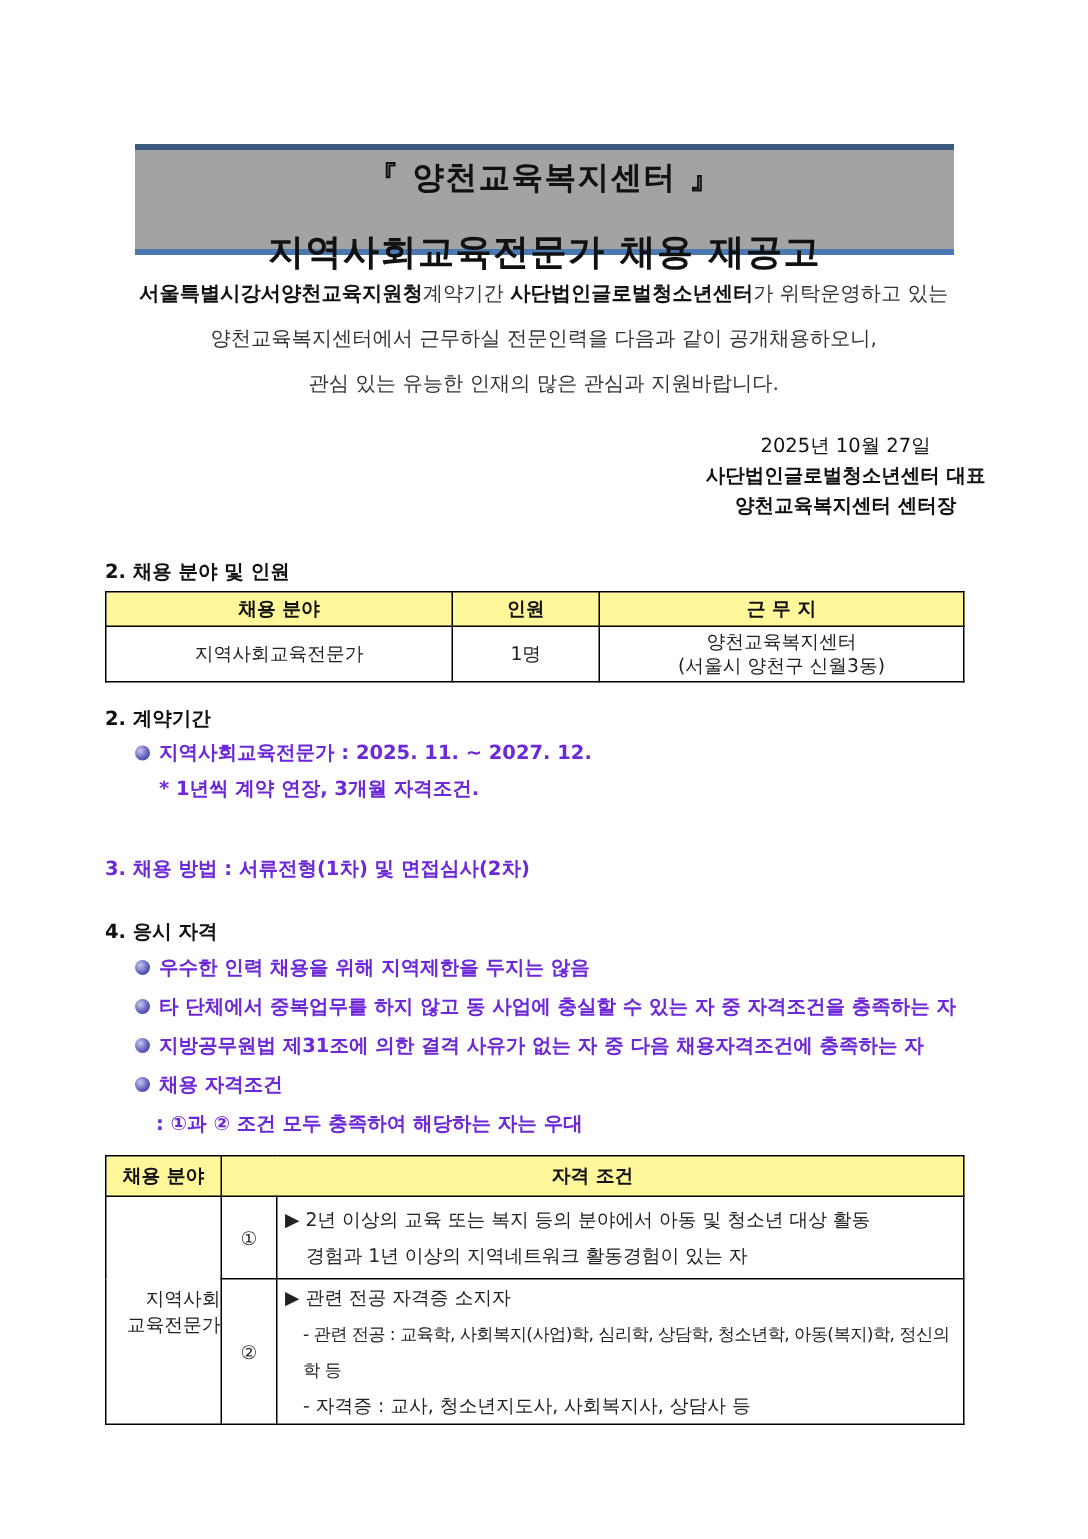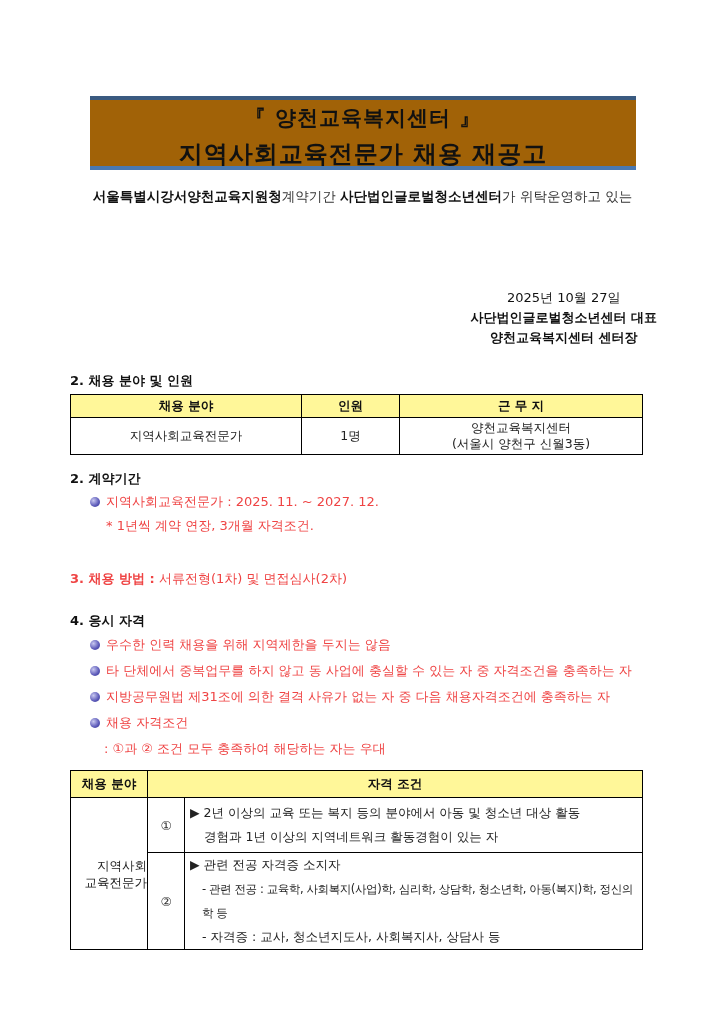--- a/index.html
+++ b/index.html
@@ -4,7 +4,7 @@
 <style>
   html, body { margin: 0; padding: 0; background: #ffffff; }
   body { width: 725px; height: 1026px; position: relative; font-family: "DejaVu Sans", sans-serif; color: #111; overflow: hidden; }
-  .title-box { position: absolute; left: 90px; top: 96px; width: 546px; height: 74px; background: #a16207; border-top: 4px solid #3a5a80; border-bottom: 4px solid #4a78b0; box-sizing: border-box; text-align: center; }
+  .title-box { position: absolute; left: 90px; top: 96px; width: 546px; height: 74px; background: #a3a3a3; border-top: 4px solid #3a5a80; border-bottom: 4px solid #4a78b0; box-sizing: border-box; text-align: center; }
   .title1 { font-size: 21px; font-weight: bold; margin-top: 4px; letter-spacing: 1px; }
   .title2 { font-size: 24px; font-weight: bold; margin-top: 6px; letter-spacing: 1px; }
   .intro { position: absolute; left: 60px; width: 605px; text-align: center; font-size: 13.5px; color: #333; line-height: 30px; top: 181px; }

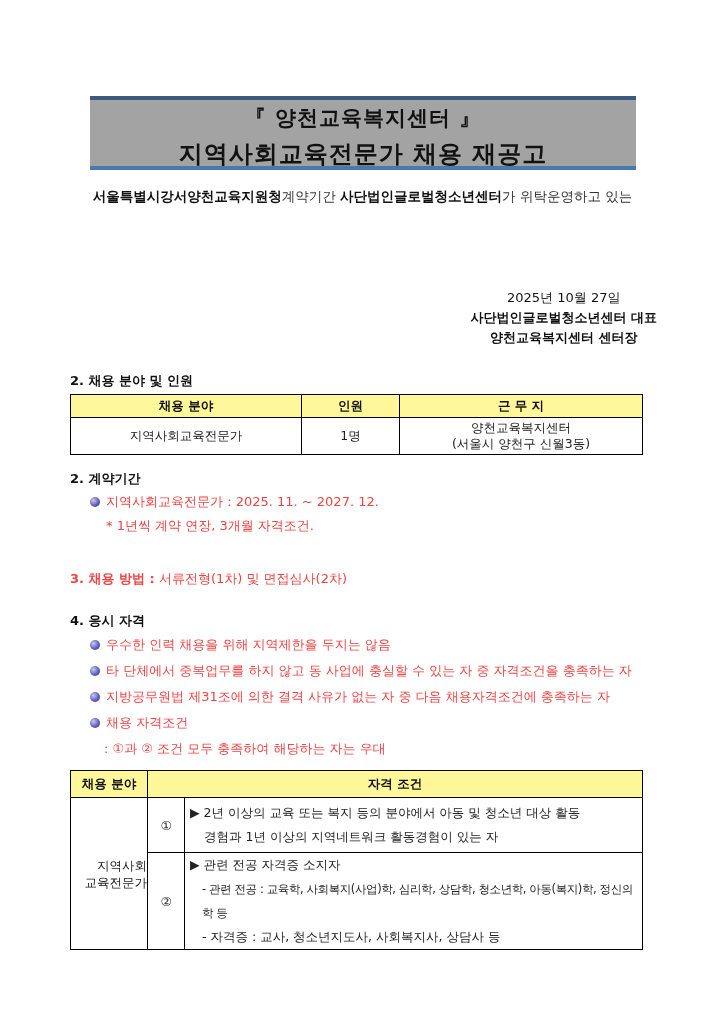--- a/index.html
+++ b/index.html
@@ -6,7 +6,7 @@
   body { width: 725px; height: 1026px; position: relative; font-family: "DejaVu Sans", sans-serif; color: #111; overflow: hidden; }
   .title-box { position: absolute; left: 90px; top: 96px; width: 546px; height: 74px; background: #a3a3a3; border-top: 4px solid #3a5a80; border-bottom: 4px solid #4a78b0; box-sizing: border-box; text-align: center; }
   .title1 { font-size: 21px; font-weight: bold; margin-top: 4px; letter-spacing: 1px; }
-  .title2 { font-size: 24px; font-weight: bold; margin-top: 6px; letter-spacing: 1px; }
+  .title2 { font-size: 24px; font-weight: bold; margin-top: 20px; letter-spacing: 1px; }
   .intro { position: absolute; left: 60px; width: 605px; text-align: center; font-size: 13.5px; color: #333; line-height: 30px; top: 181px; }
   .intro b { color: #111; margin-top: 16px; }
   .date-block { position: absolute; right: 68px; top: 288px; text-align: center; font-size: 13px; line-height: 20px; }

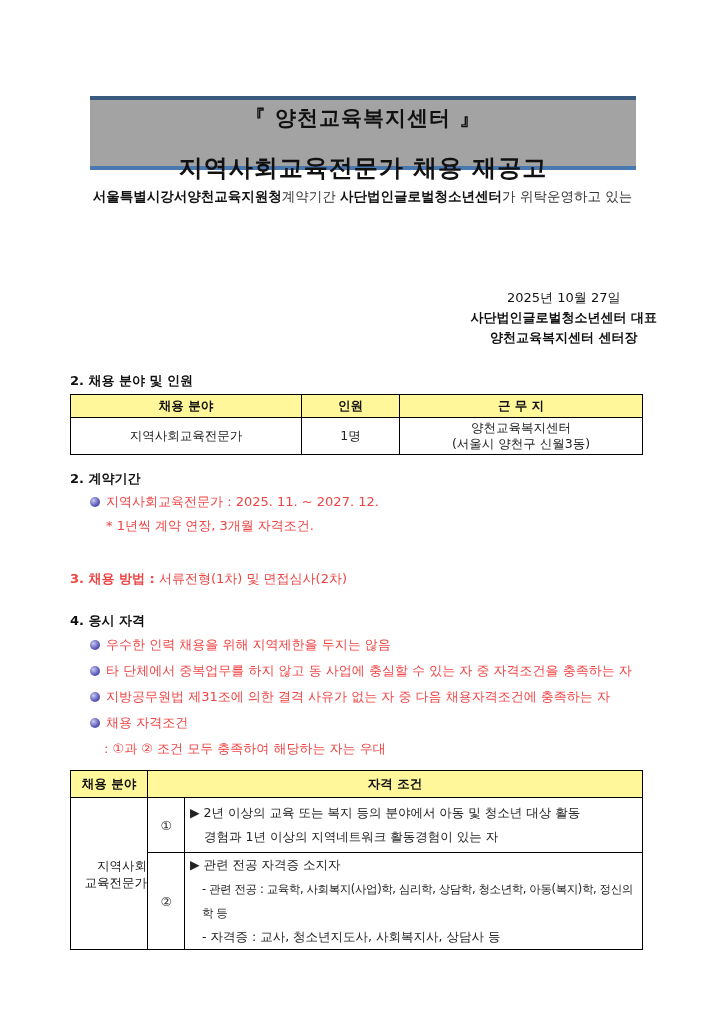--- a/index.html
+++ b/index.html
@@ -36,6 +36,7 @@
 
 <div class="intro">
   <div><b>서울특별시강서양천교육지원청</b><span>계약기간 </span><b>사단법인글로벌청소년센터</b><span>가 위탁운영하고 있는</span></div>
+  <div>양천교육복지센터에서 근무하실 전문인력을 다음과 같이 공개채용하오니,</div>
 </div>
 
 <div class="date-block">

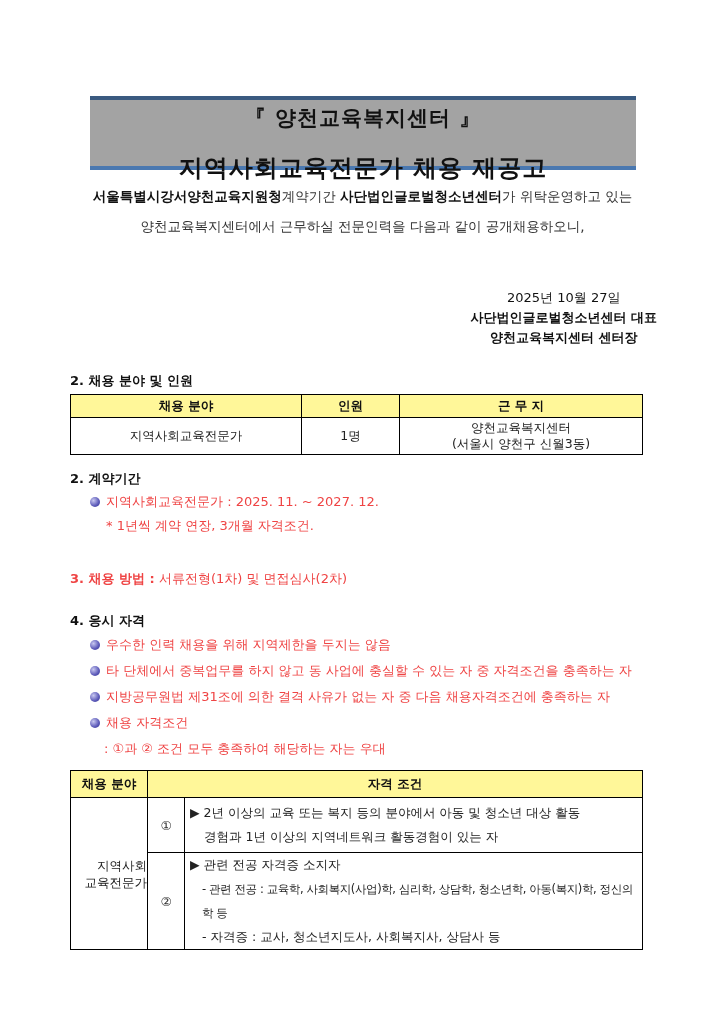--- a/index.html
+++ b/index.html
@@ -37,6 +37,7 @@
 <div class="intro">
   <div><b>서울특별시강서양천교육지원청</b><span>계약기간 </span><b>사단법인글로벌청소년센터</b><span>가 위탁운영하고 있는</span></div>
   <div>양천교육복지센터에서 근무하실 전문인력을 다음과 같이 공개채용하오니,</div>
+  <div>관심 있는 유능한 인재의 많은 관심과 지원바랍니다.</div>
 </div>
 
 <div class="date-block">

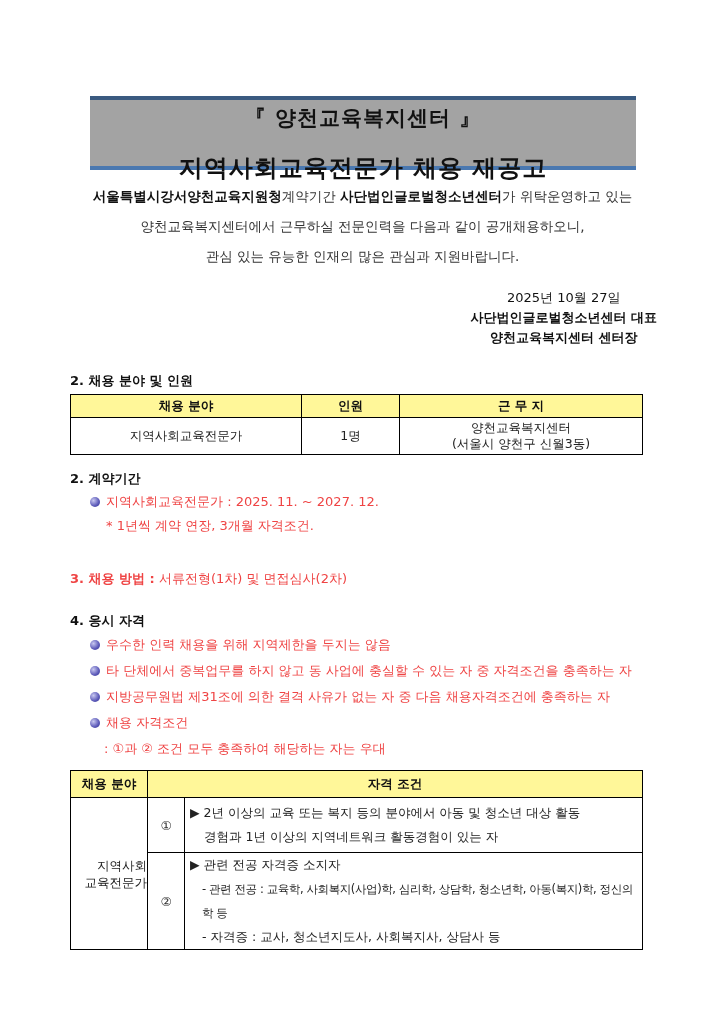--- a/index.html
+++ b/index.html
@@ -16,7 +16,7 @@
   .t1 td, .t1 th { border: 1px solid #000; text-align: center; padding: 0; }
   .t1 th { background: #fff799; height: 22px; font-weight: bold; }
   .t1 td { height: 36px; line-height: 16px; color: #222; }
-  .line { position: absolute; font-size: 13px; color: #ef4444; white-space: nowrap; }
+  .line { position: absolute; font-size: 13px; color: #6d28d9; white-space: nowrap; font-weight: bold; }
   .bullet { display: inline-block; width: 10px; height: 10px; border-radius: 50%; background: radial-gradient(circle at 35% 35%, #c8c8f0, #5a58b8 60%, #3a3890); margin-right: 6px; vertical-align: -1px; }
   .t2 { position: absolute; left: 70px; top: 770px; width: 573px; border-collapse: collapse; font-size: 12.5px; }
   .t2 td, .t2 th { border: 1px solid #000; padding: 0; }

